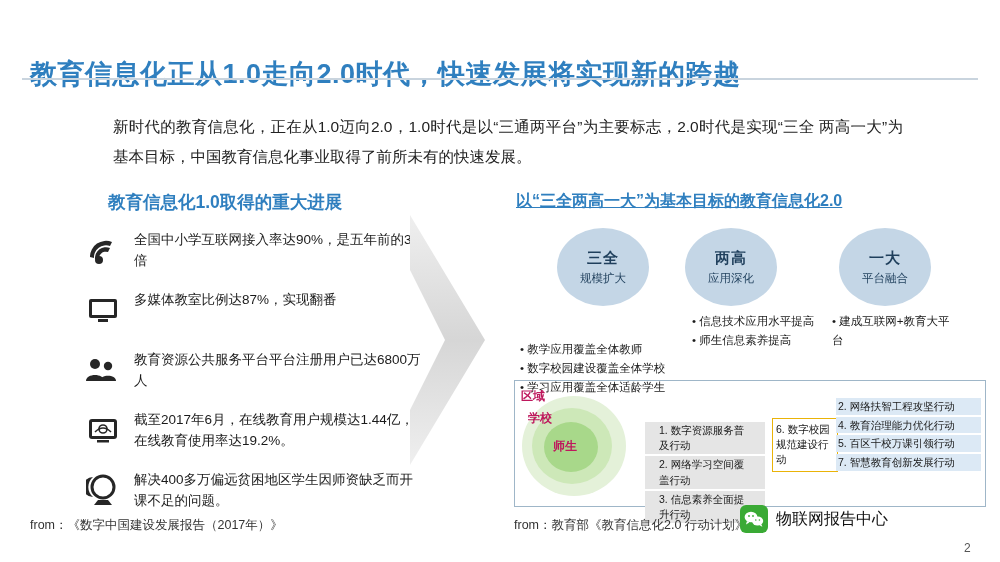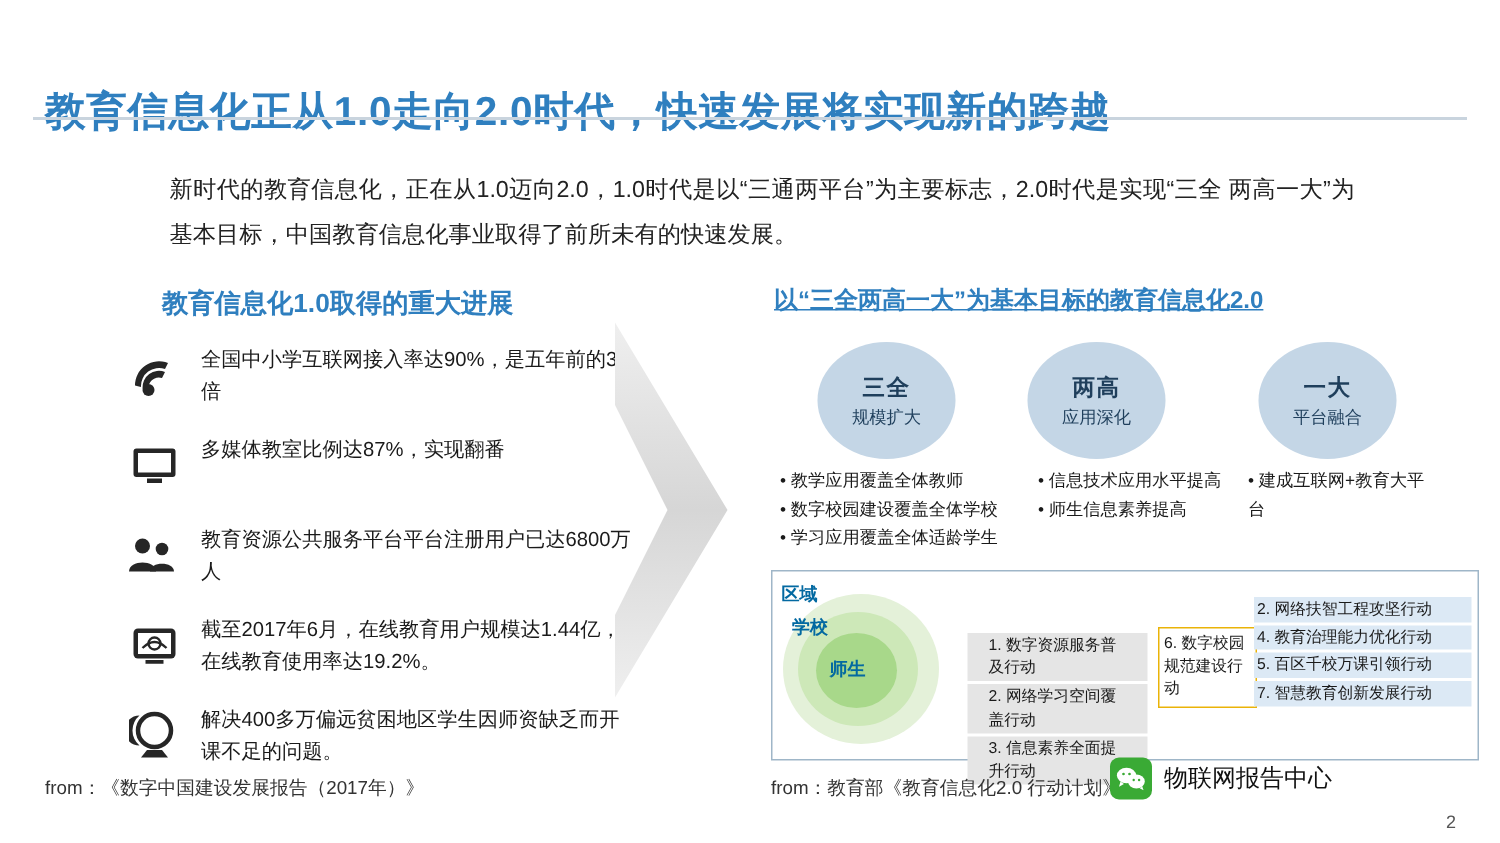--- a/index.html
+++ b/index.html
@@ -222,7 +222,7 @@
   <div class="right-head">以“三全两高一大”为基本目标的教育信息化2.0</div>
 
   <div class="circles">
-    <div class="circle" style="left:0px;top:0px;">
+    <div class="circle" style="left:12px;top:0px;">
       <div class="c1">三全</div>
       <div class="c2">规模扩大</div>
     </div>

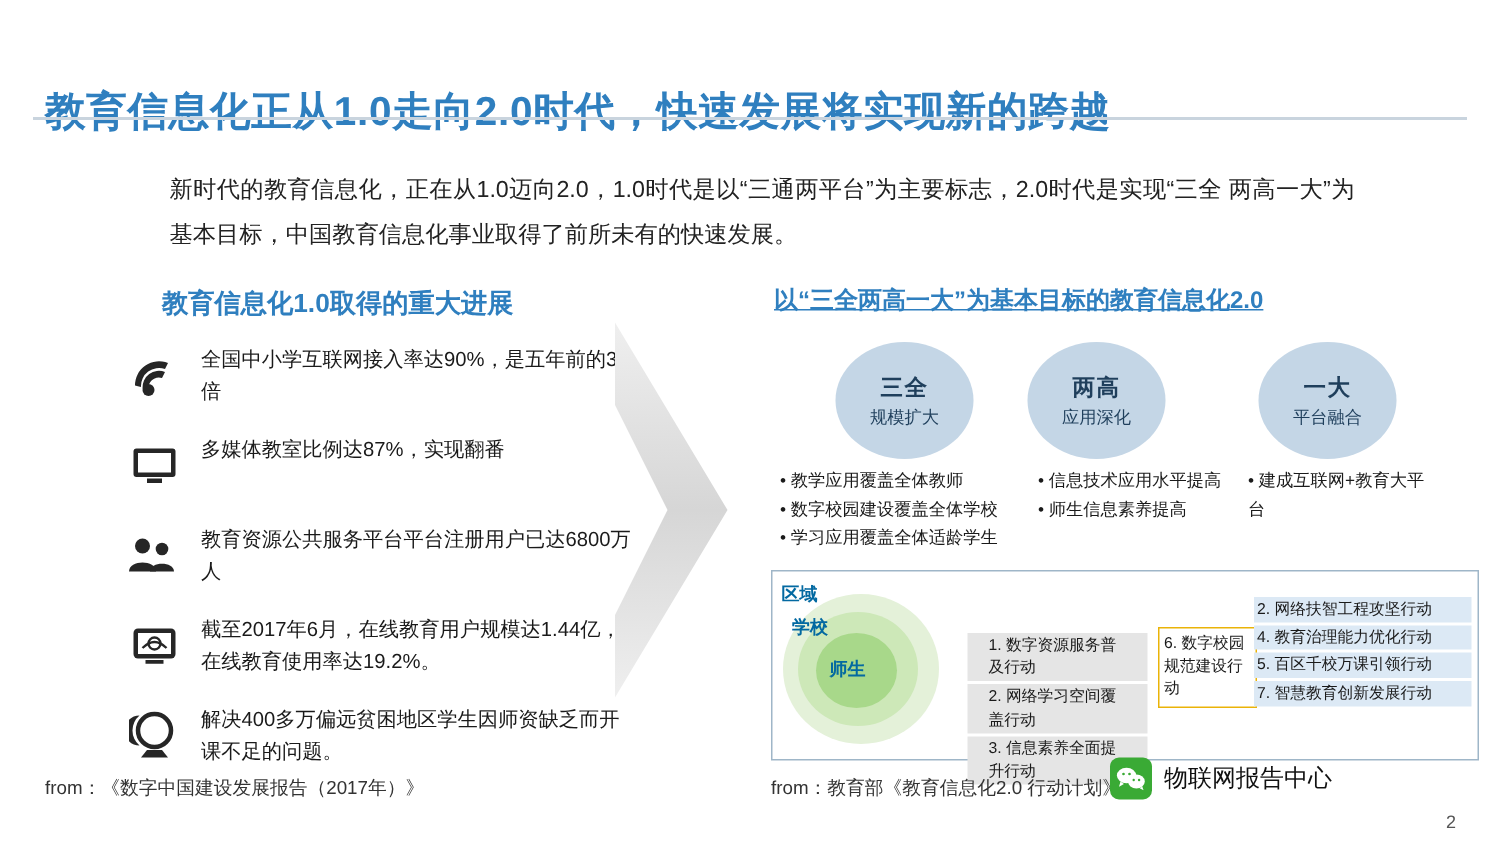--- a/index.html
+++ b/index.html
@@ -237,7 +237,7 @@
   </div>
 
   <div class="bullets">
-    <div class="bcol" style="width:172px;">
+    <div class="bcol" style="width:172px;margin-top:28px;">
       <div>• 教学应用覆盖全体教师</div>
       <div>• 数字校园建设覆盖全体学校</div>
       <div>• 学习应用覆盖全体适龄学生</div>

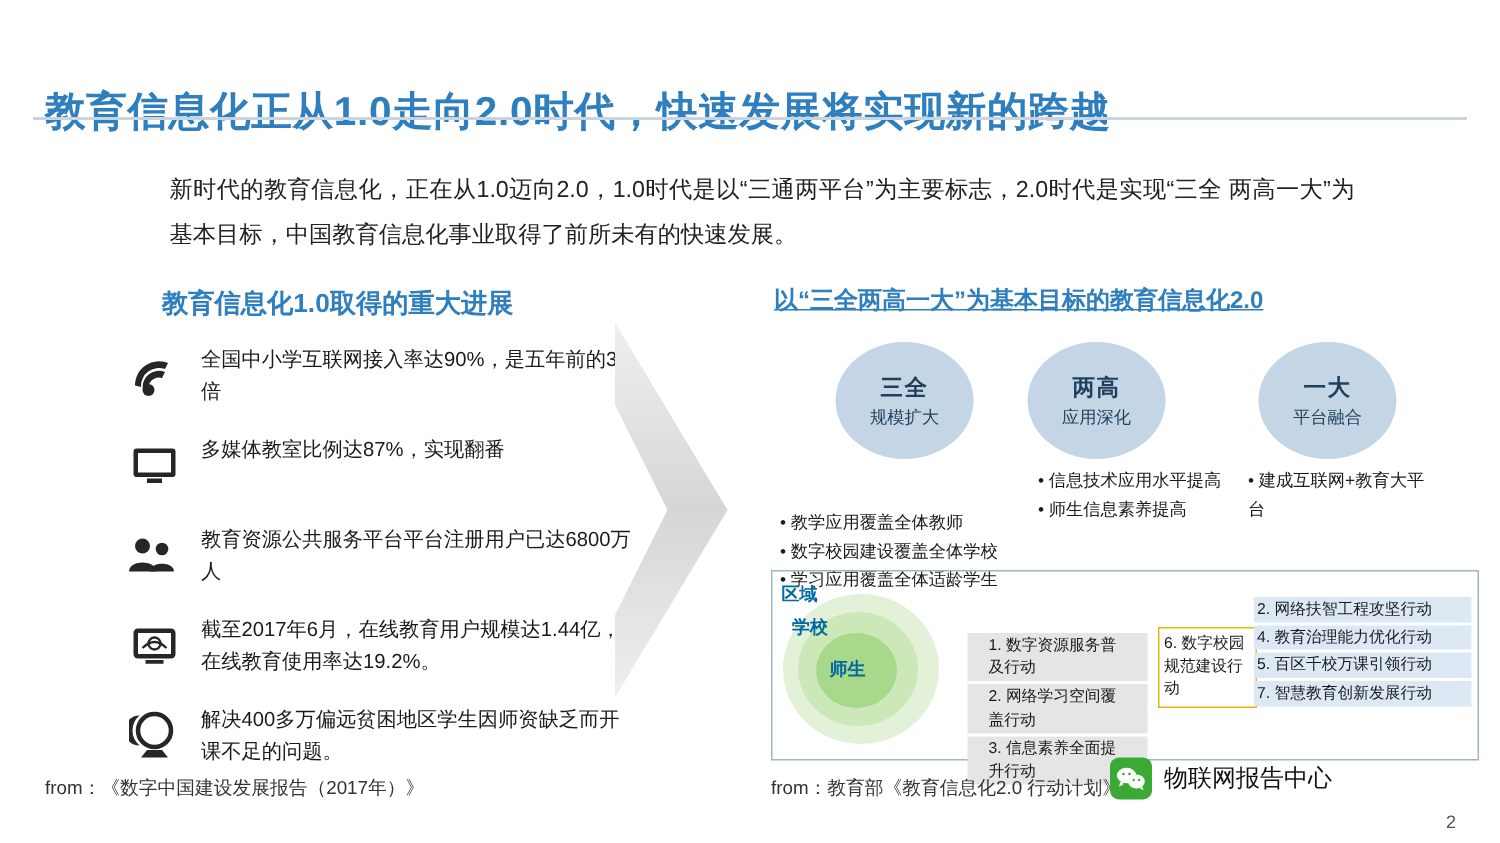--- a/index.html
+++ b/index.html
@@ -81,7 +81,7 @@
   .r1{left:2px;top:8px;width:104px;height:100px;background:#e4f1d9;}
   .r2{left:12px;top:20px;width:80px;height:76px;background:#cde8b8;}
   .r3{left:24px;top:34px;width:54px;height:50px;background:#a8d88a;}
-  .lbl{position:absolute;font-size:12px;color:#0369a1;font-weight:bold;}
+  .lbl{position:absolute;font-size:12px;color:#be185d;font-weight:bold;}
   .lbl-region{left:1px;top:0px;}
   .lbl-school{left:8px;top:22px;}
   .lbl-teacher{left:33px;top:50px;}

